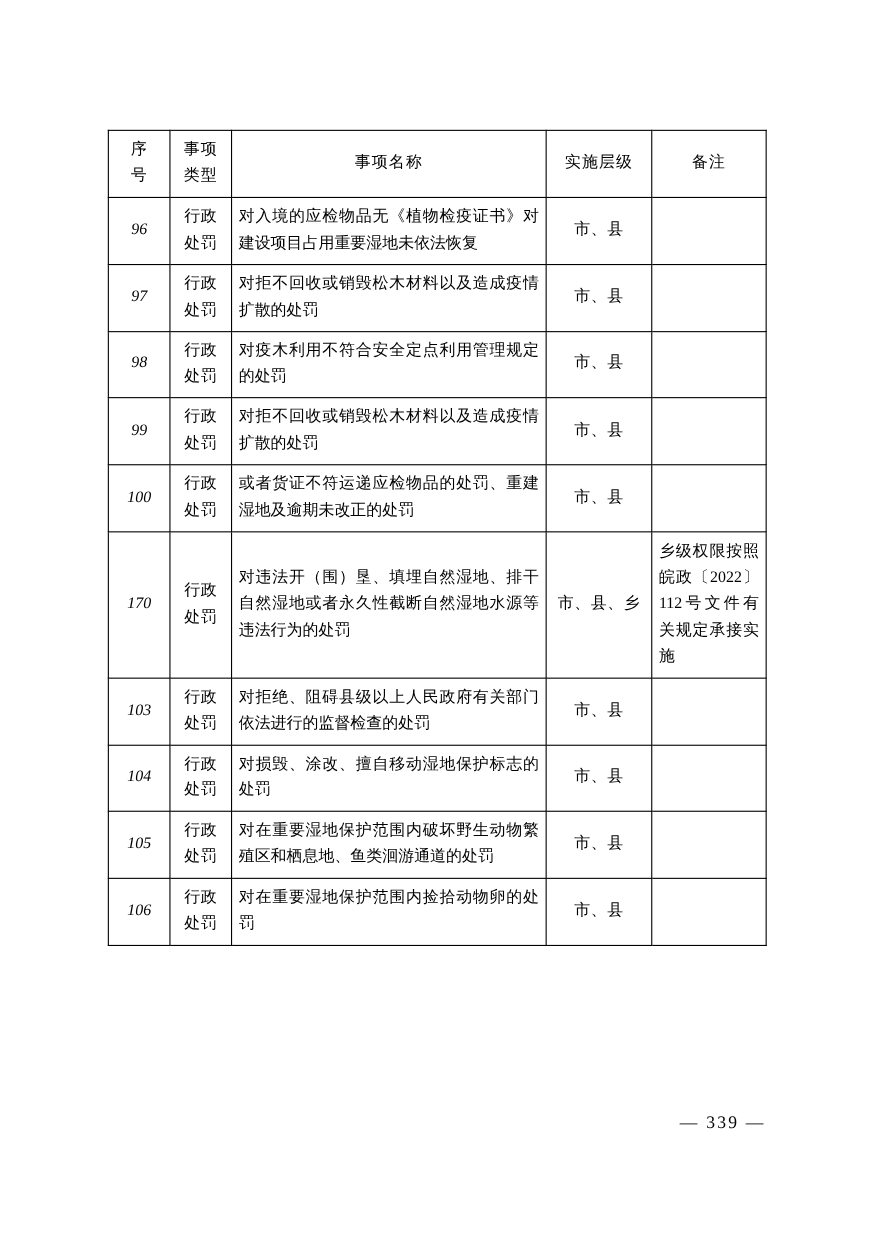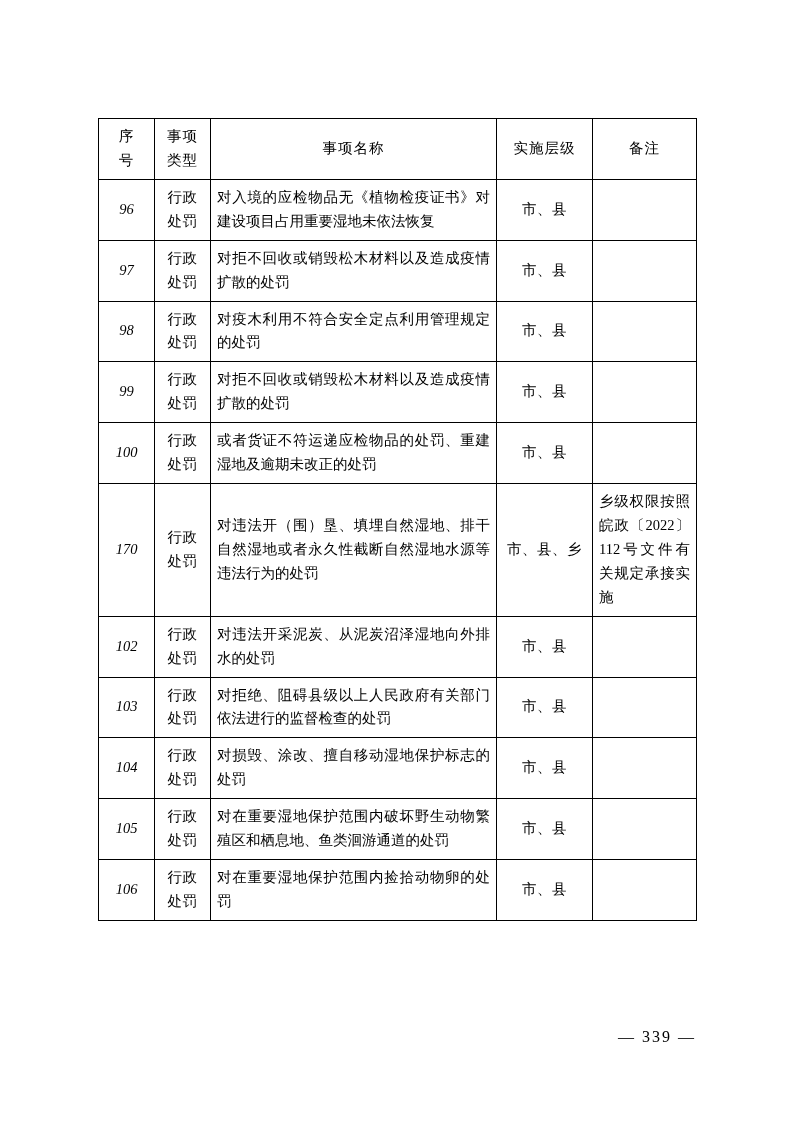--- a/index.html
+++ b/index.html
@@ -175,16 +175,6 @@
         <td class="cell-remark">乡级权限按照皖政〔2022〕112号文件有关规定承接实施</td>
       </tr>
       <tr>
-        <td class="cell-seq">102</td>
-        <td class="cell-type">
-          <span class="l1">行政</span>
-          <span class="l2">处罚</span>
-        </td>
-        <td class="cell-name">对违法开采泥炭、从泥炭沼泽湿地向外排水的处罚</td>
-        <td class="cell-level">市、县</td>
-        <td class="cell-remark"></td>
-      </tr>
-      <tr>
         <td class="cell-seq">103</td>
         <td class="cell-type">
           <span class="l1">行政</span>

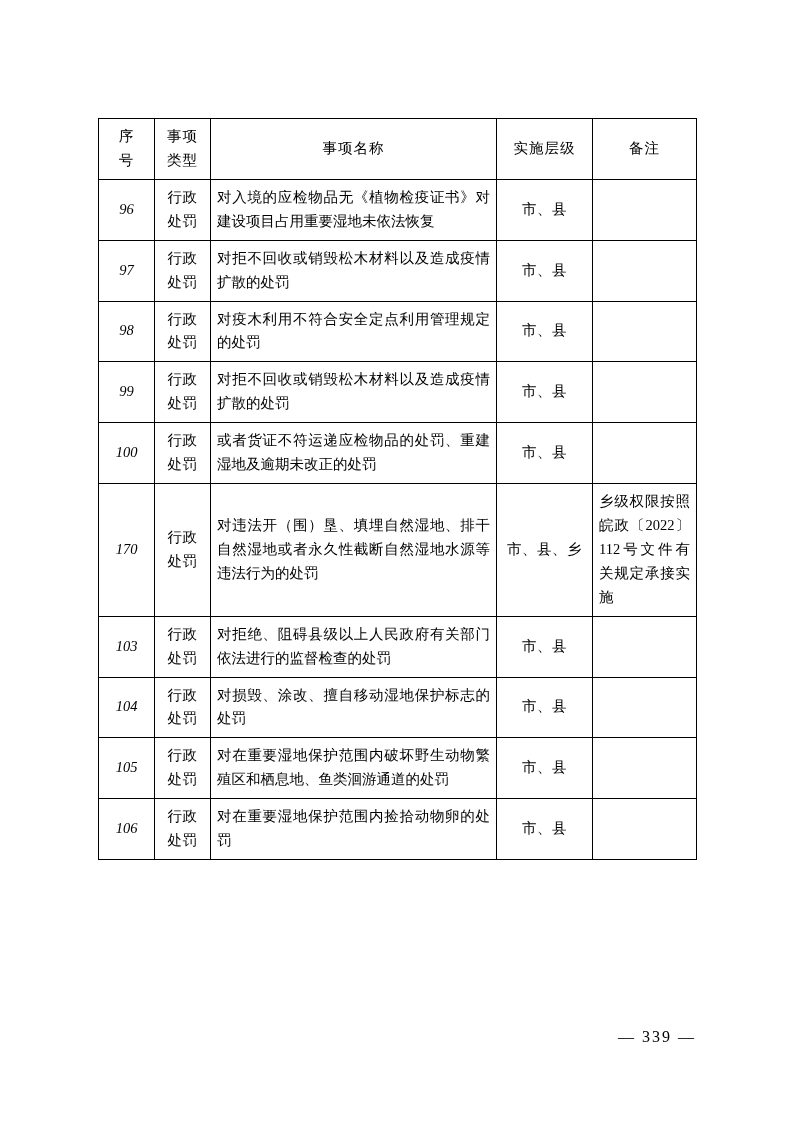--- a/index.html
+++ b/index.html
@@ -78,7 +78,7 @@
   .footer {
     position: absolute;
     right: 98px;
-    bottom: 76px;
+    bottom: 92px;
     font-size: 16px;
     letter-spacing: 2px;
     text-align: right;

